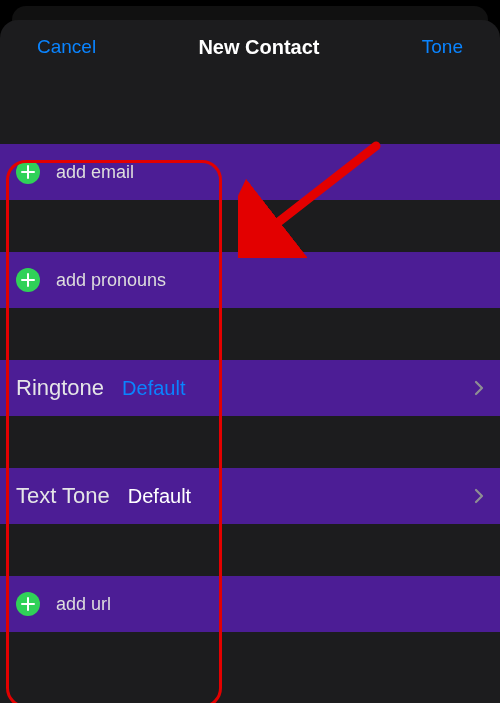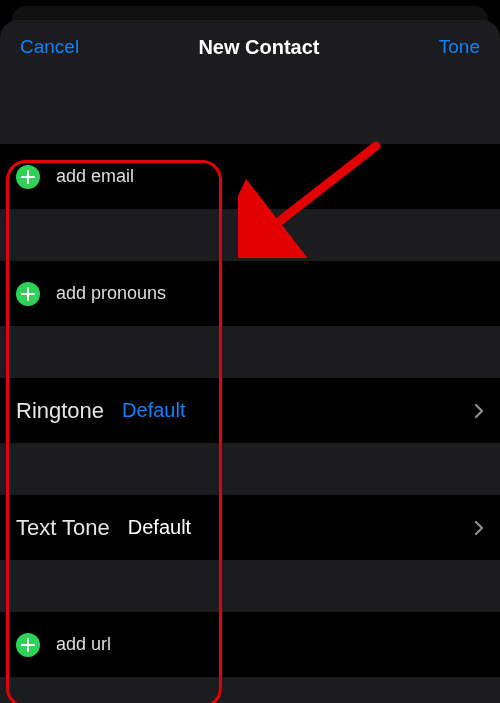--- a/index.html
+++ b/index.html
@@ -15,7 +15,7 @@
   }
   .nav {
     height:54px; display:flex; align-items:center; justify-content:space-between;
-    padding:0 20px;
+    padding:0 37px;
   }
   .nav .title { color:#fff; font-size:20px; font-weight:700; }
   .nav .btn { color:#0a84ff; font-size:19px; }

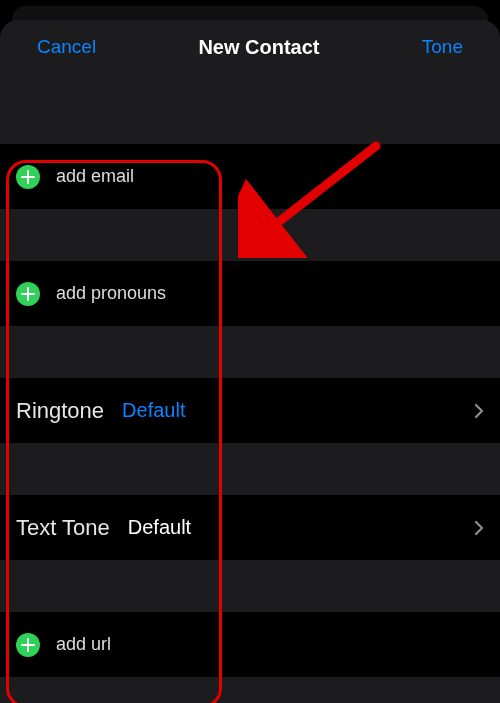--- a/index.html
+++ b/index.html
@@ -22,7 +22,7 @@
   .nav .btn.done { font-weight:400; }
   .content { padding-top:70px; }
   .row {
-    height:65px; background:#000000; display:flex; align-items:center;
+    height:56px; background:#4c1d95; display:flex; align-items:center;
     padding:0 16px; position:relative;
   }
   .gap { height:52px; background:#1c1c1e; }

